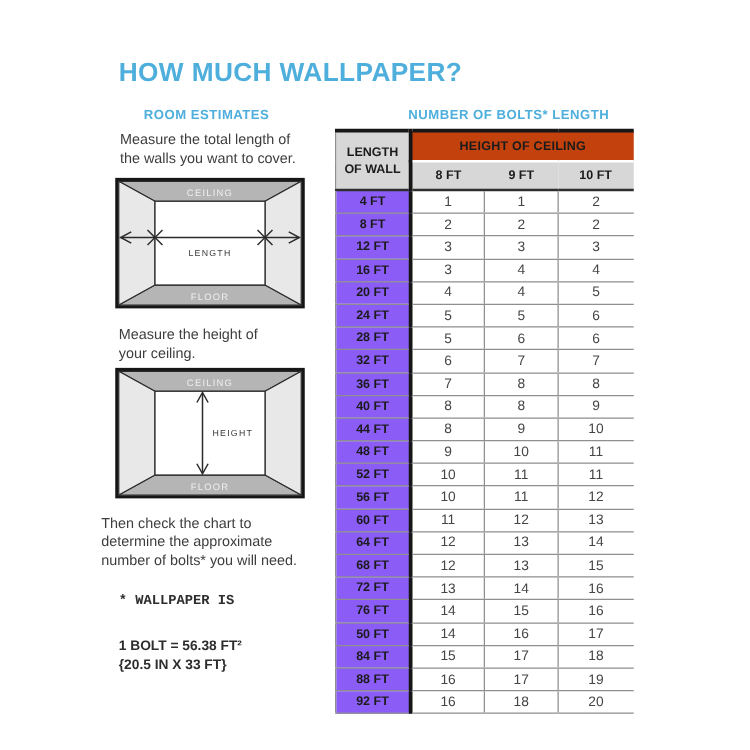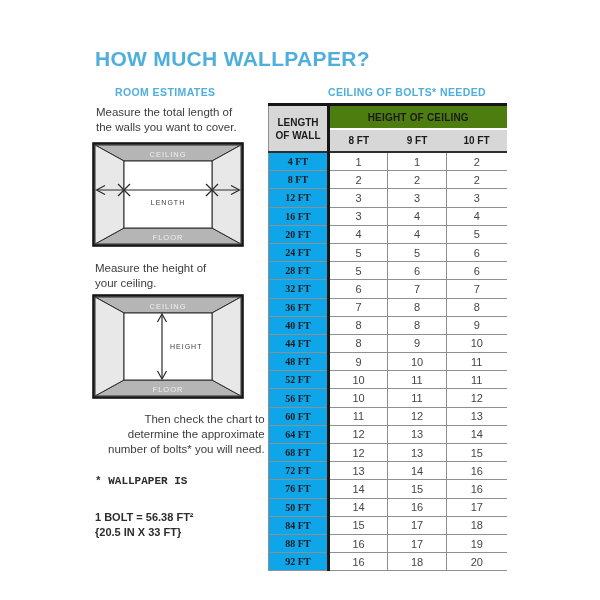--- a/index.html
+++ b/index.html
@@ -51,7 +51,7 @@
 <div class="page-title" data-name="page-title">HOW MUCH WALLPAPER?</div>
 
 <div class="sec-heading heading-room" data-name="room-estimates-heading">ROOM ESTIMATES</div>
-<div class="sec-heading heading-bolts" data-name="bolts-needed-heading">CEILING OF BOLTS* NEEDED</div>
+<div class="sec-heading heading-bolts" data-name="bolts-needed-heading">NUMBER OF BOLTS* LENGTH</div>
 
 <div class="body-text step1" data-name="step1-instruction">Measure the total length of
 the walls you want to cover.</div>

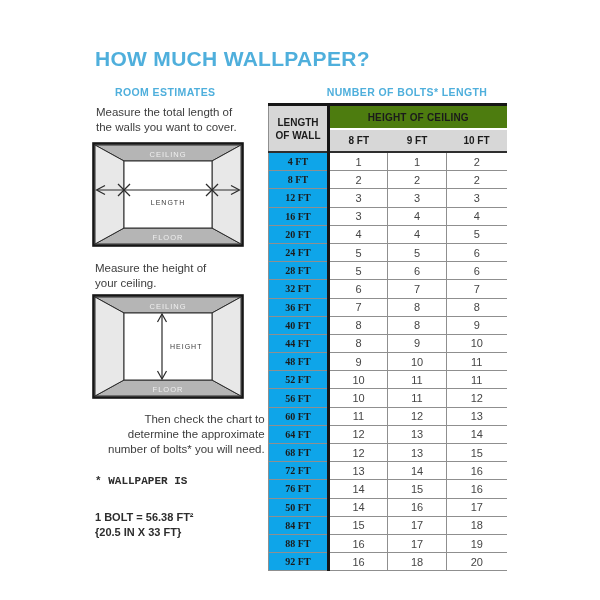--- a/index.html
+++ b/index.html
@@ -34,7 +34,7 @@
   .bolts-table th,.bolts-table td{padding:0;text-align:center;vertical-align:middle;}
   .corner-cell{background:#d7d7d7;font-size:10px;font-weight:bold;color:#1b1b1b;white-space:pre-line;line-height:1.3;
     border-right:3px solid #161616;border-bottom:2px solid #2e2e2e;}
-  .group-cell{background:#4d7c0f;font-size:10px;font-weight:bold;color:#1b1b1b;height:22px;
+  .group-cell{background:#c2410c;font-size:10px;font-weight:bold;color:#1b1b1b;height:22px;
     border-bottom:2px solid #ffffff;letter-spacing:.2px;}
   .sub-cell{background:#d7d7d7;font-size:10px;font-weight:bold;color:#1b1b1b;height:21px;
     border-bottom:2px solid #2e2e2e;border-left:none;}

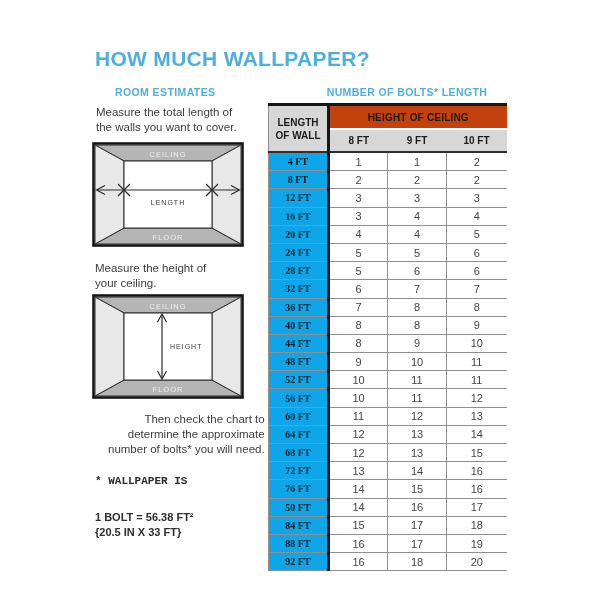--- a/index.html
+++ b/index.html
@@ -38,8 +38,8 @@
     border-bottom:2px solid #ffffff;letter-spacing:.2px;}
   .sub-cell{background:#d7d7d7;font-size:10px;font-weight:bold;color:#1b1b1b;height:21px;
     border-bottom:2px solid #2e2e2e;border-left:none;}
-  .len-cell{background:#0ea5e9;font-size:10px;font-weight:bold;color:#1b1b1b;
-    border-right:3px solid #161616;border-bottom:1px solid #8f8f8f;height:17.2px;font-family:Liberation Serif, serif;}
+  .len-cell{background:#8b5cf6;font-size:10px;font-weight:bold;color:#1b1b1b;
+    border-right:3px solid #161616;border-bottom:1px solid #8f8f8f;height:17.2px;}
   .val-cell{background:#fff;font-size:11px;color:#454545;border-bottom:1px solid #8f8f8f;
     border-left:1px solid #8f8f8f;height:17.2px;}
   .val-cell:first-of-type{border-left:none;}

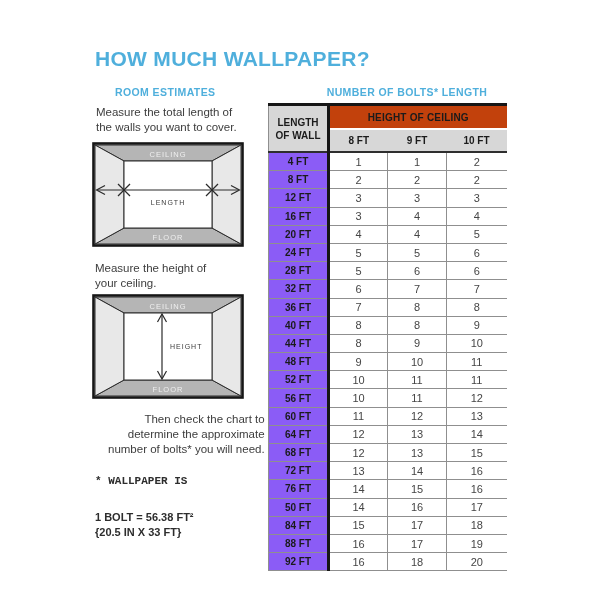--- a/index.html
+++ b/index.html
@@ -14,7 +14,7 @@
   .body-text{position:absolute;font-size:11.5px;color:#3d3d3d;line-height:1.32;white-space:pre-line;}
   .step1{left:96px;top:105px;}
   .step2{left:95px;top:261px;}
-  .step3{left:108px;top:412px;text-align:right;}
+  .step3{left:81px;top:412px;}
 
   .note{position:absolute;font-size:11px;font-weight:bold;color:#2d2d2d;line-height:1.35;}
   .note1{left:95px;top:474px;font-family:Liberation Mono, monospace;}

